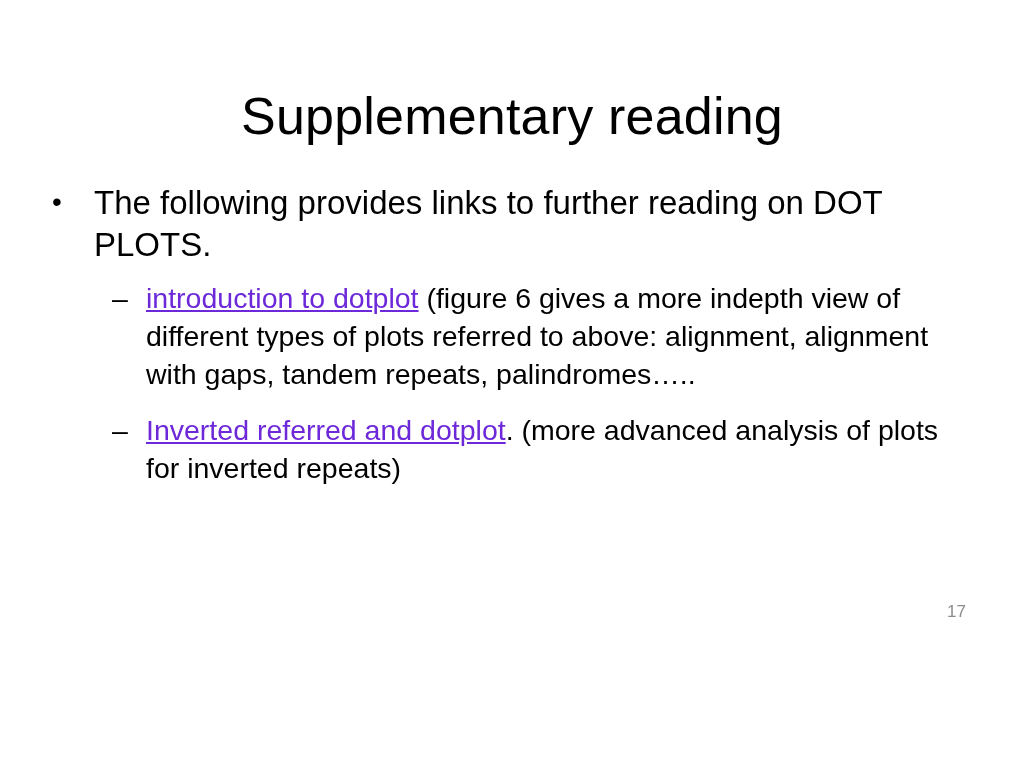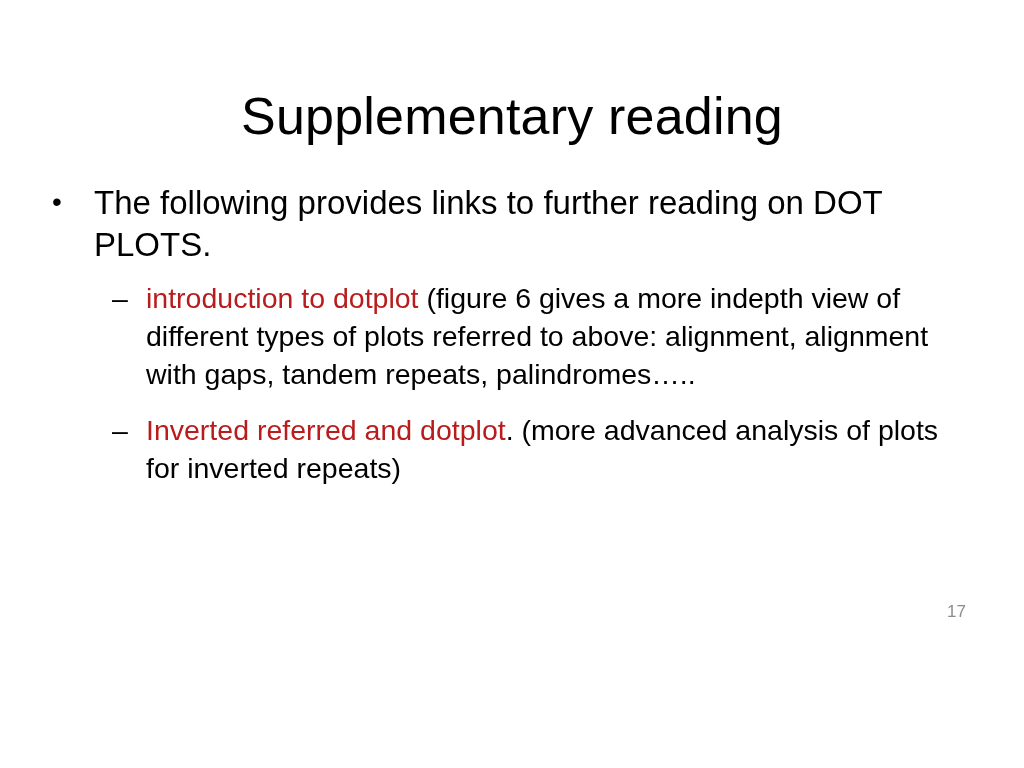--- a/index.html
+++ b/index.html
@@ -74,7 +74,8 @@
     max-width: 812px;
   }
   a.link {
-    color: #b91c1c;
+    color: #6d28d9;
+    text-decoration: underline;
     cursor: pointer;
   }
   .page-number {

